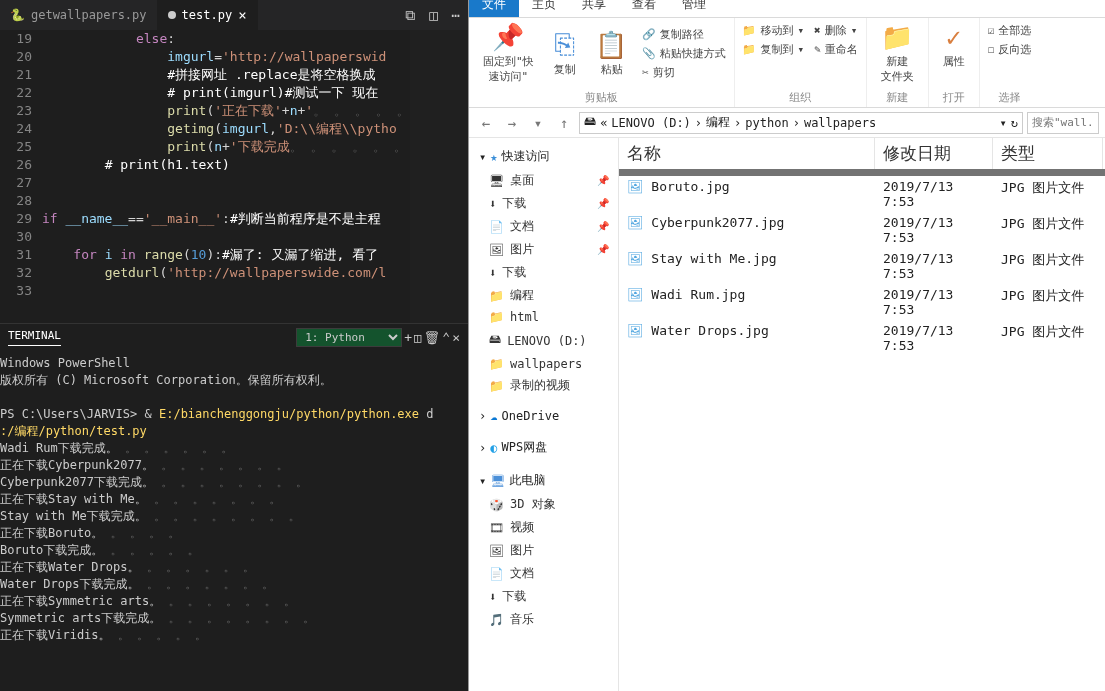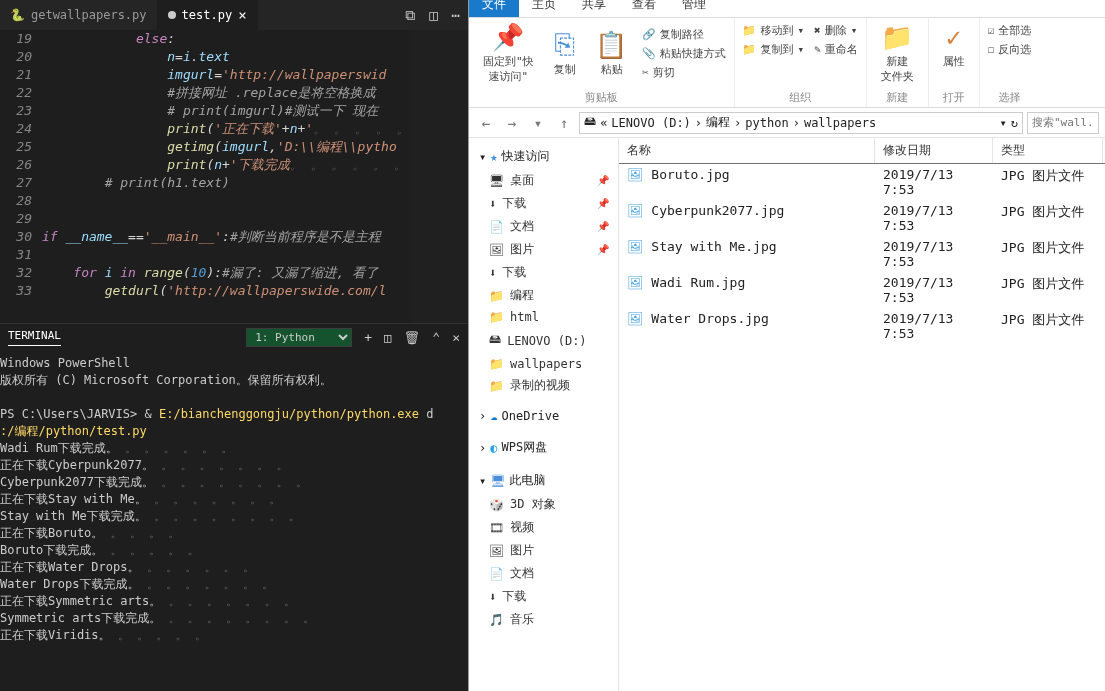--- a/index.html
+++ b/index.html
@@ -13,7 +13,7 @@
 .tab .dot { width:8px; height:8px; background:#ccc; border-radius:50%; }
 .tab .close { font-size:14px; }
 .tabright { position:absolute; right:8px; display:flex; gap:14px; font-size:14px; color:#ccc; }
-.editor-area { flex:1; display:flex; overflow:hidden;font-style:italic; }
+.editor-area { flex:1; display:flex; overflow:hidden; }
 .gutter { width:42px; text-align:right; padding-right:10px; color:#858585; }
 .gutter div { height:18px; line-height:18px; }
 .code { flex:1; font-family:Consolas,monospace; font-size:13px; line-height:18px; position:relative; overflow:hidden; }

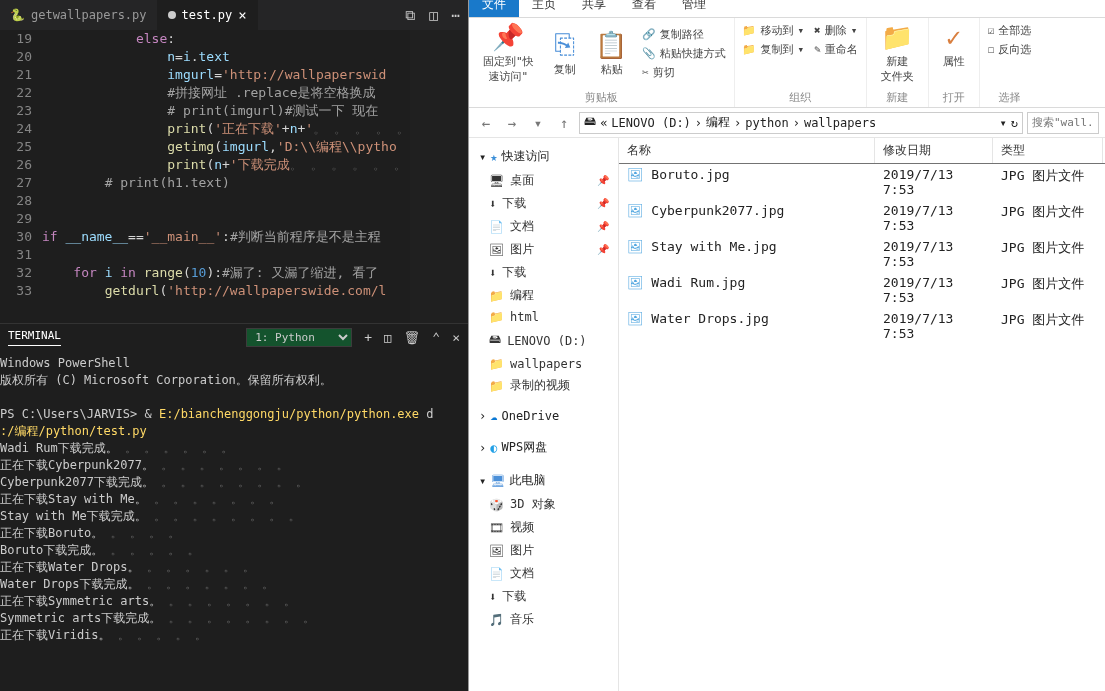--- a/index.html
+++ b/index.html
@@ -98,7 +98,6 @@
       </div>
     <div class="code" id="codelines">
         <div class="line">            <span class="c-key">else</span><span class="c-op">:</span></div>
-        <div class="line">                <span class="c-var">n</span><span class="c-op">=</span><span class="c-var">i</span><span class="c-op">.</span><span class="c-var">text</span></div>
         <div class="line">                <span class="c-var">imgurl</span><span class="c-op">=</span><span class="c-str">'http://wallpaperswid</span></div>
         <div class="line">                <span class="c-com">#拼接网址 .replace是将空格换成</span></div>
         <div class="line">                <span class="c-com"># print(imgurl)#测试一下 现在</span></div>

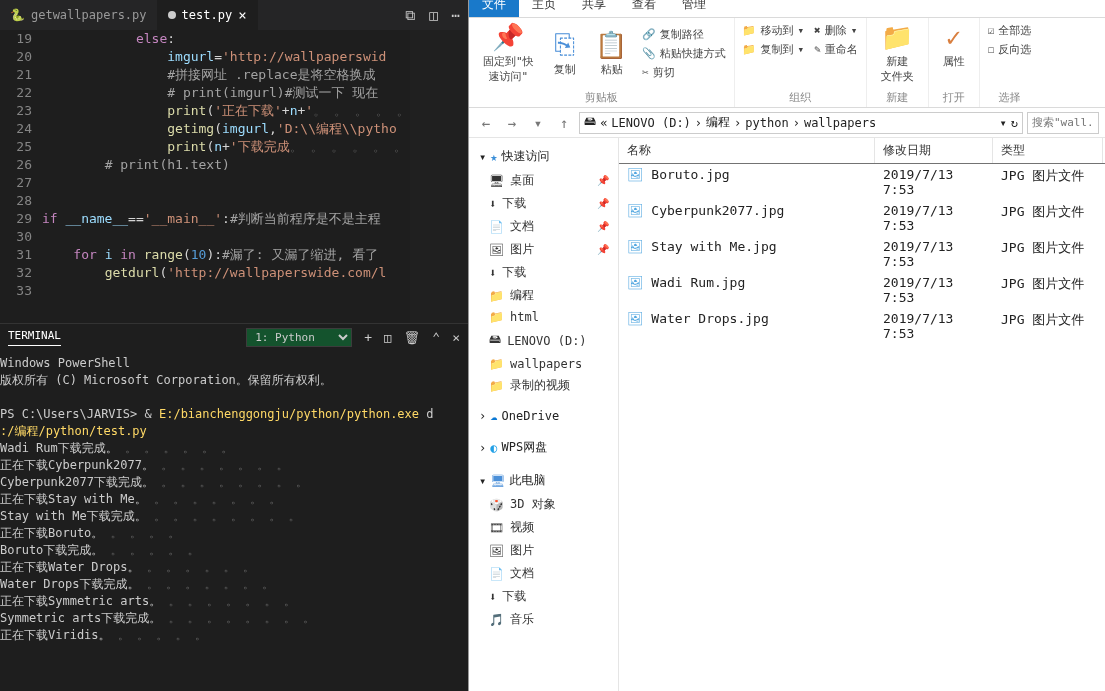--- a/index.html
+++ b/index.html
@@ -19,7 +19,7 @@
 .code { flex:1; font-family:Consolas,monospace; font-size:13px; line-height:18px; position:relative; overflow:hidden; }
 .code .line { height:18px; white-space:pre; }
 .minimap { width:58px; background:#202020; }
-.c-key{color:#c586c0;} .c-var{color:#9cdcfe;} .c-str{color:#ce9178;} .c-com{color:#a3a3a3;} .c-fn{color:#dcdcaa;} .c-op{color:#d4d4d4;} .c-def{color:#569cd6;}
+.c-key{color:#c586c0;} .c-var{color:#9cdcfe;} .c-str{color:#ce9178;} .c-com{color:#ffffff;} .c-fn{color:#dcdcaa;} .c-op{color:#d4d4d4;} .c-def{color:#569cd6;}
 .dots{color:#5a5a5a;}
 .term-head { height:28px; display:flex; align-items:center; border-top:1px solid #333; padding:0 8px; gap:12px; font-size:11px; color:#ccc; }
 .term-head .lab.active { color:#fff; border-bottom:1px solid #fff; padding-bottom:3px; }

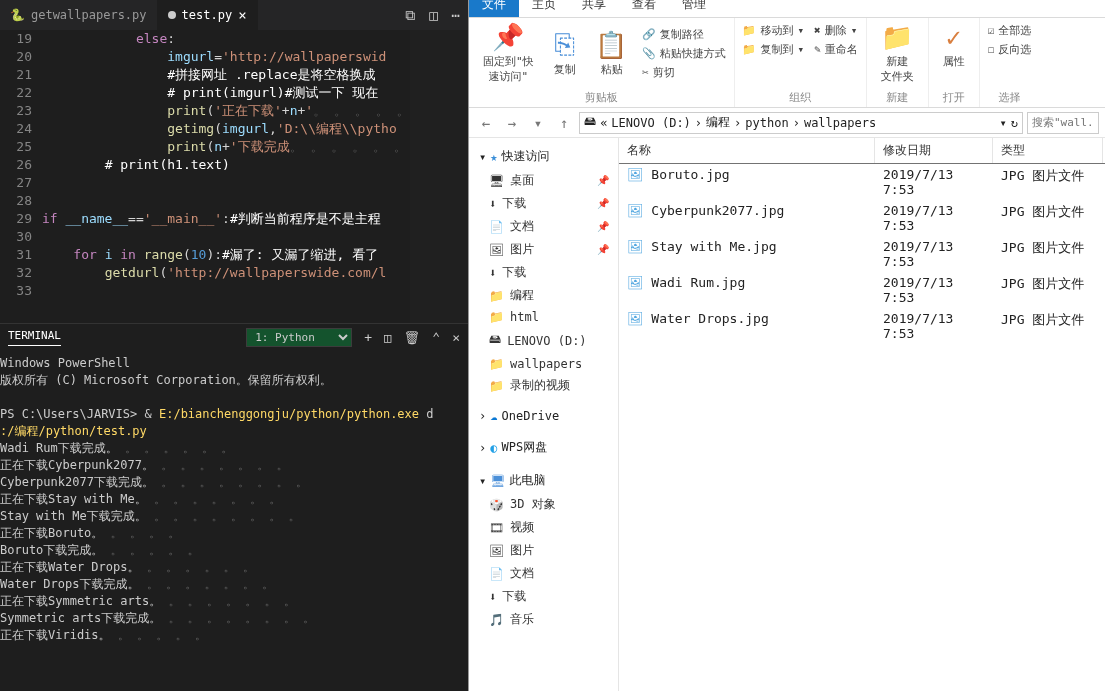--- a/index.html
+++ b/index.html
@@ -51,7 +51,7 @@
 .navitem { display:flex; align-items:center; padding:3px 8px 3px 20px; gap:6px; color:#333; }
 .navhead { padding:4px 8px 4px 10px; display:flex; align-items:center; gap:4px; font-size:12px; }
 .filelist { flex:1; display:flex; flex-direction:column; }
-.flhead { display:flex; border-bottom:1px solid #737373; font-size:12px; color:#333; }
+.flhead { display:flex; border-bottom:7px solid #737373; font-size:17px; color:#333; }
 .flhead div { padding:4px 8px; border-right:1px solid #e5e5e5; }
 .frow { display:flex; font-size:13px; padding:2px 0; }
 .frow div { padding:1px 8px; }

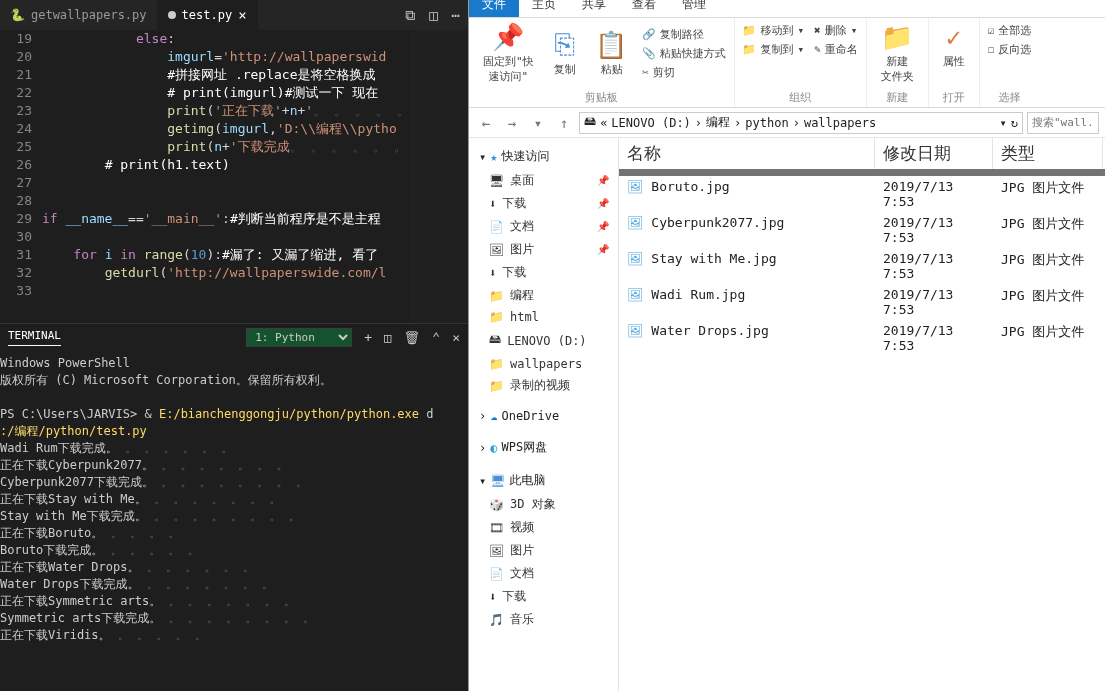--- a/index.html
+++ b/index.html
@@ -21,7 +21,7 @@
 .minimap { width:58px; background:#202020; }
 .c-key{color:#c586c0;} .c-var{color:#9cdcfe;} .c-str{color:#ce9178;} .c-com{color:#ffffff;} .c-fn{color:#dcdcaa;} .c-op{color:#d4d4d4;} .c-def{color:#569cd6;}
 .dots{color:#5a5a5a;}
-.term-head { height:28px; display:flex; align-items:center; border-top:1px solid #333; padding:0 8px; gap:12px; font-size:11px; color:#ccc; }
+.term-head { height:28px; display:flex; align-items:center; border-top:1px solid #333; padding:0 8px; gap:2px; font-size:11px; color:#ccc; }
 .term-head .lab.active { color:#fff; border-bottom:1px solid #fff; padding-bottom:3px; }
 .term-head .sel { background:#14532d; border:1px solid #3c3c3c; color:#ccc; font-size:11px; padding:1px 20px 1px 4px; margin-left:auto; }
 .term-head .ic { font-size:13px; }

